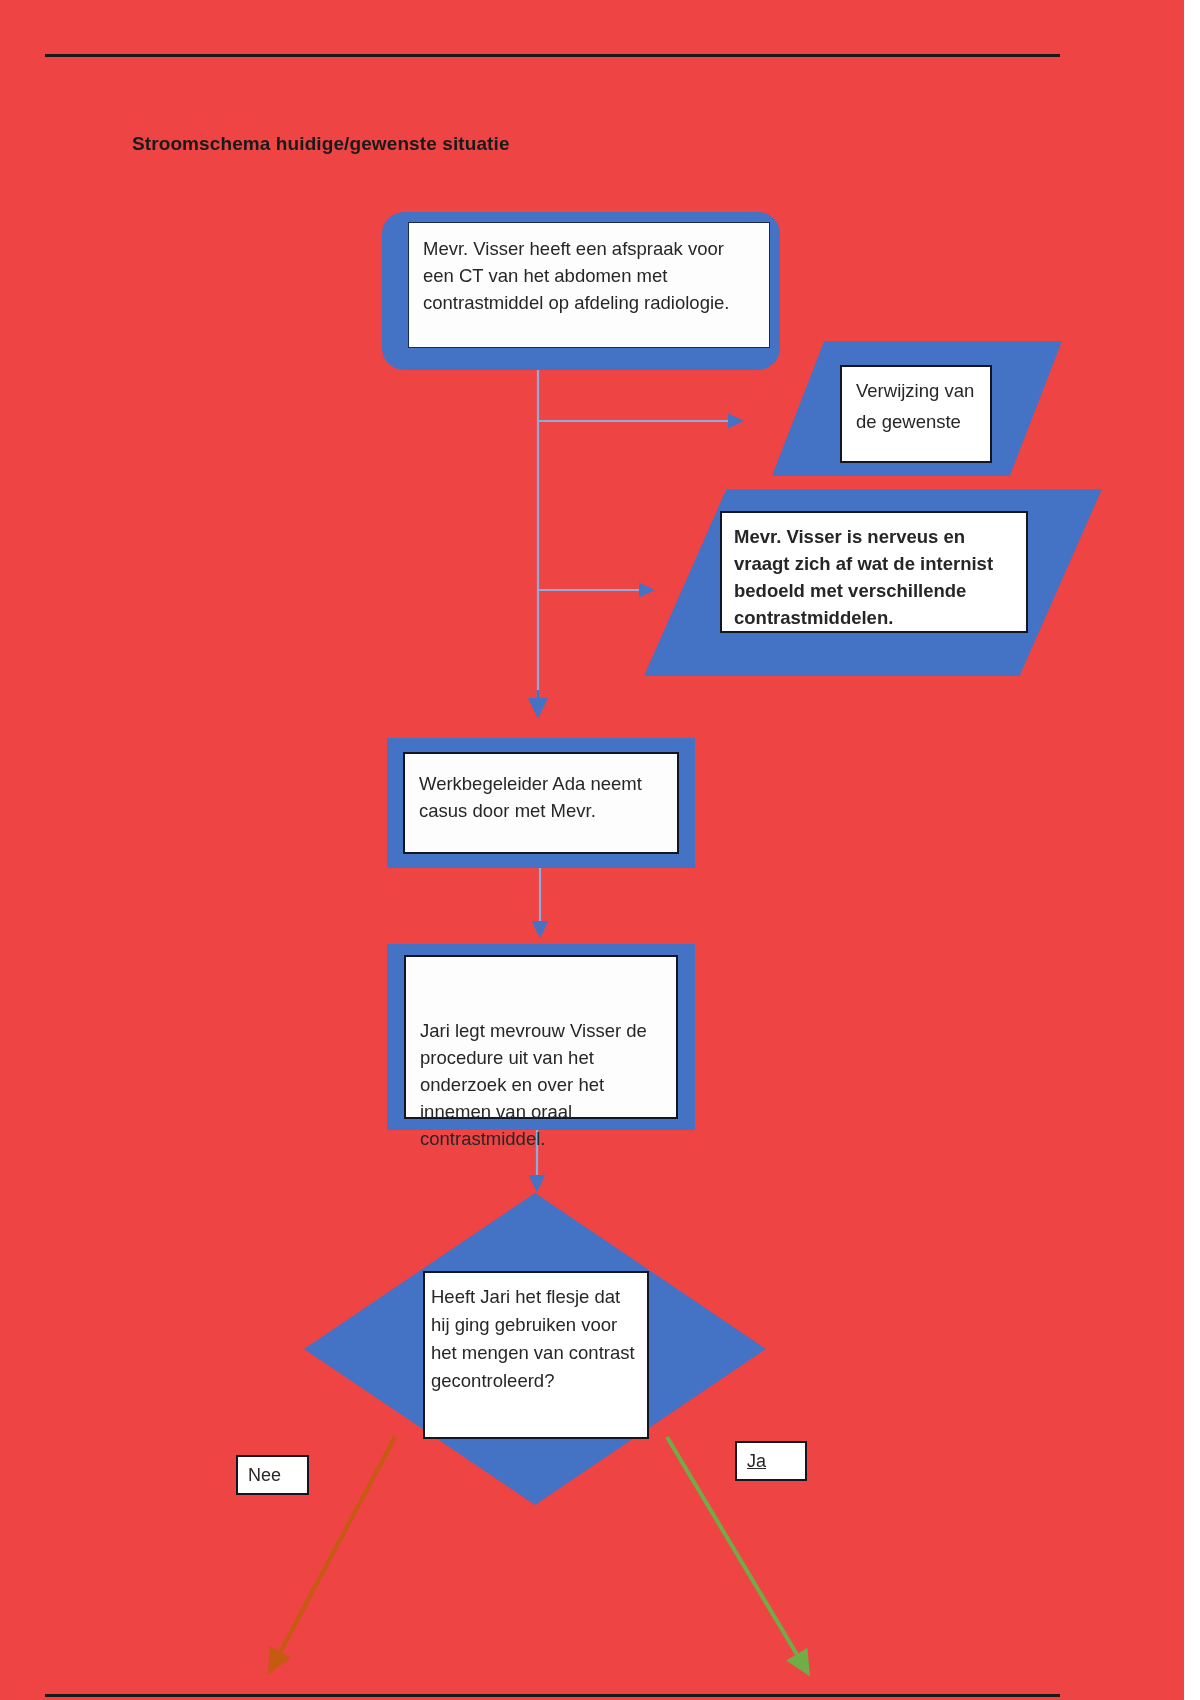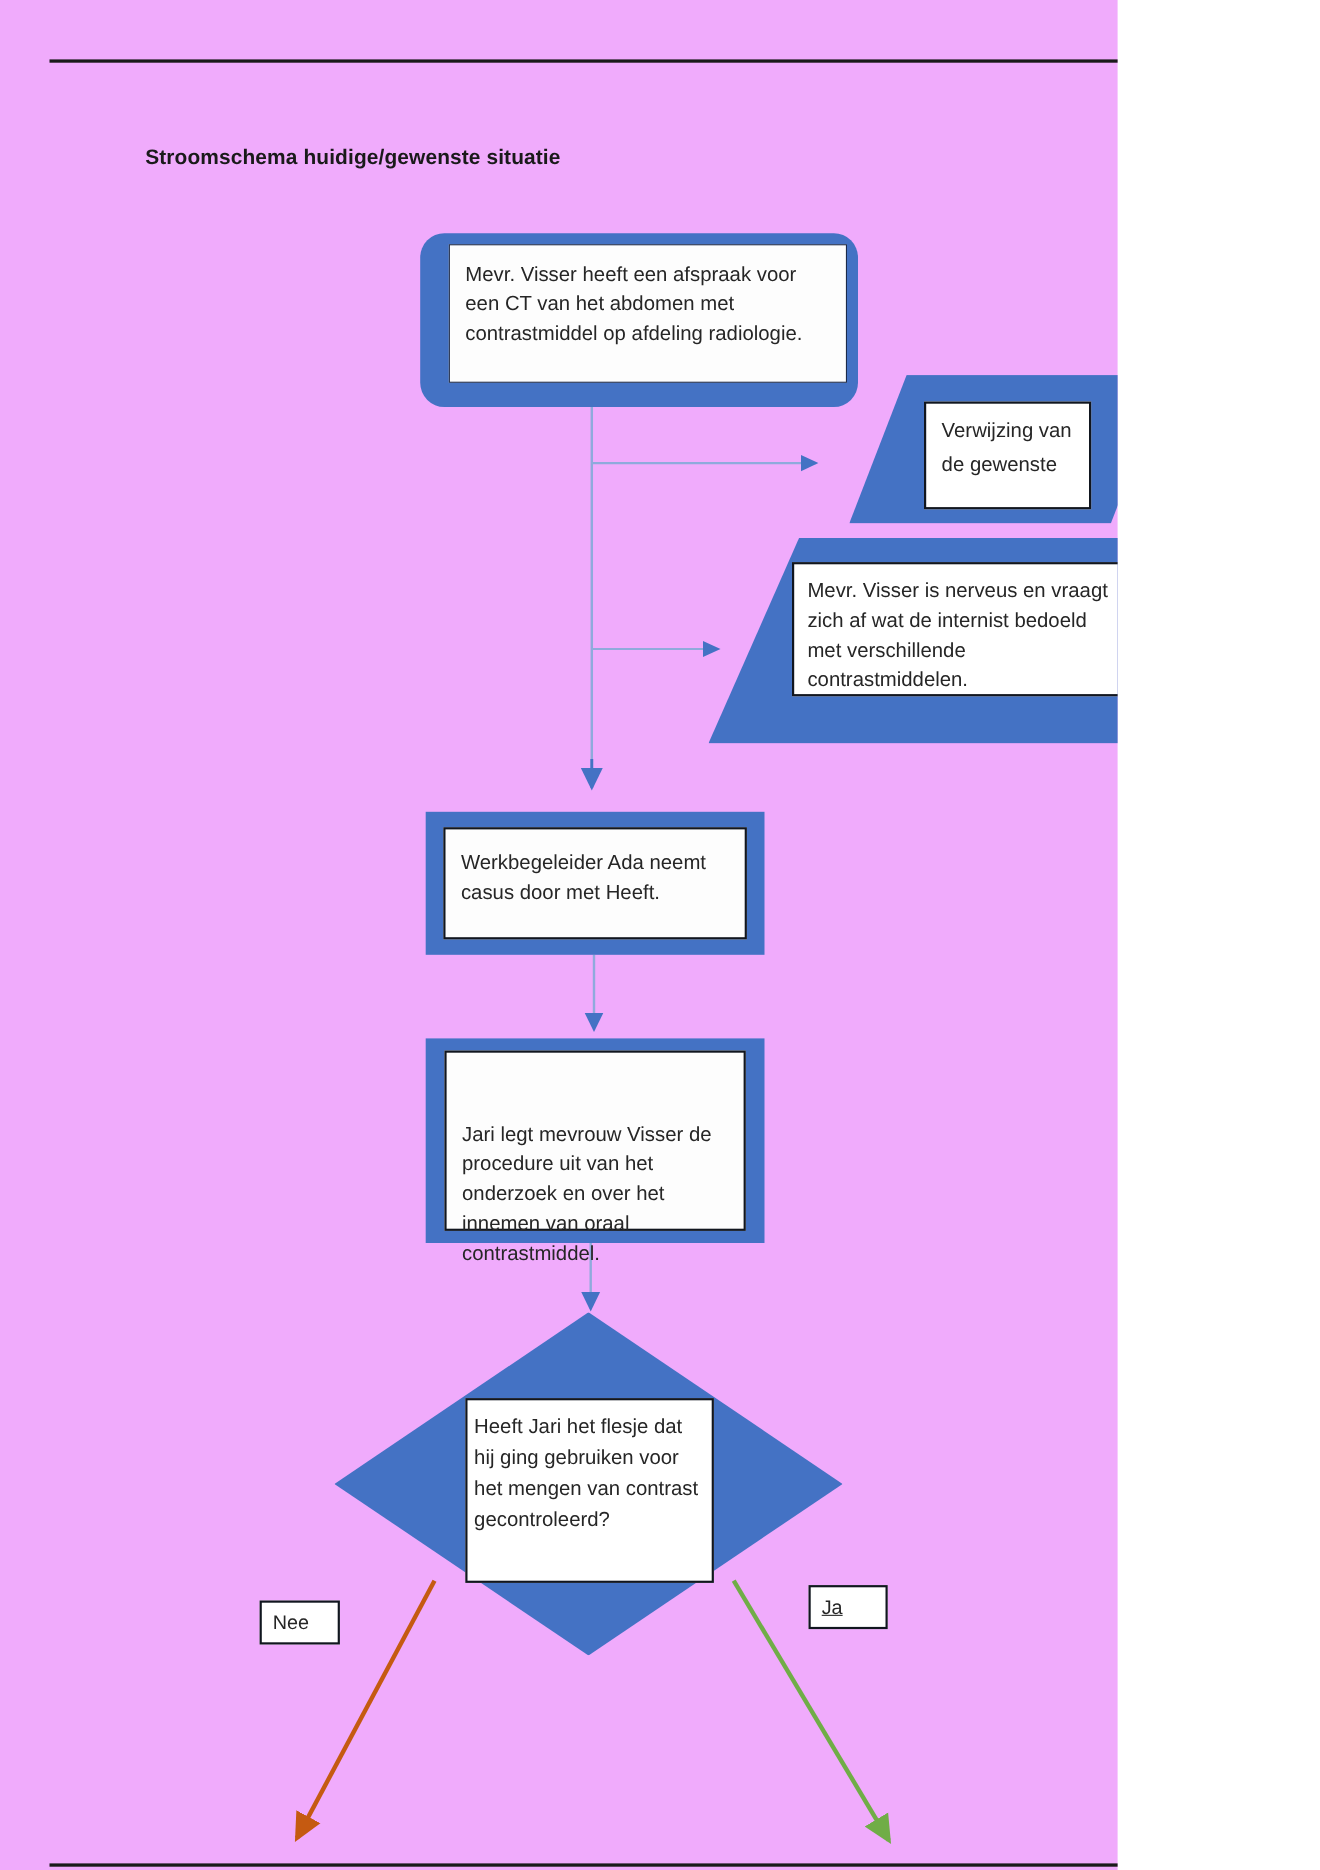--- a/index.html
+++ b/index.html
@@ -13,9 +13,9 @@
   }
   #page {
     position: relative;
-    width: 1016px;
+    width: 1184px;
     height: 1700px;
-    background: #f0abfc;
+    background: #ef4444;
     overflow: hidden;
   }
 

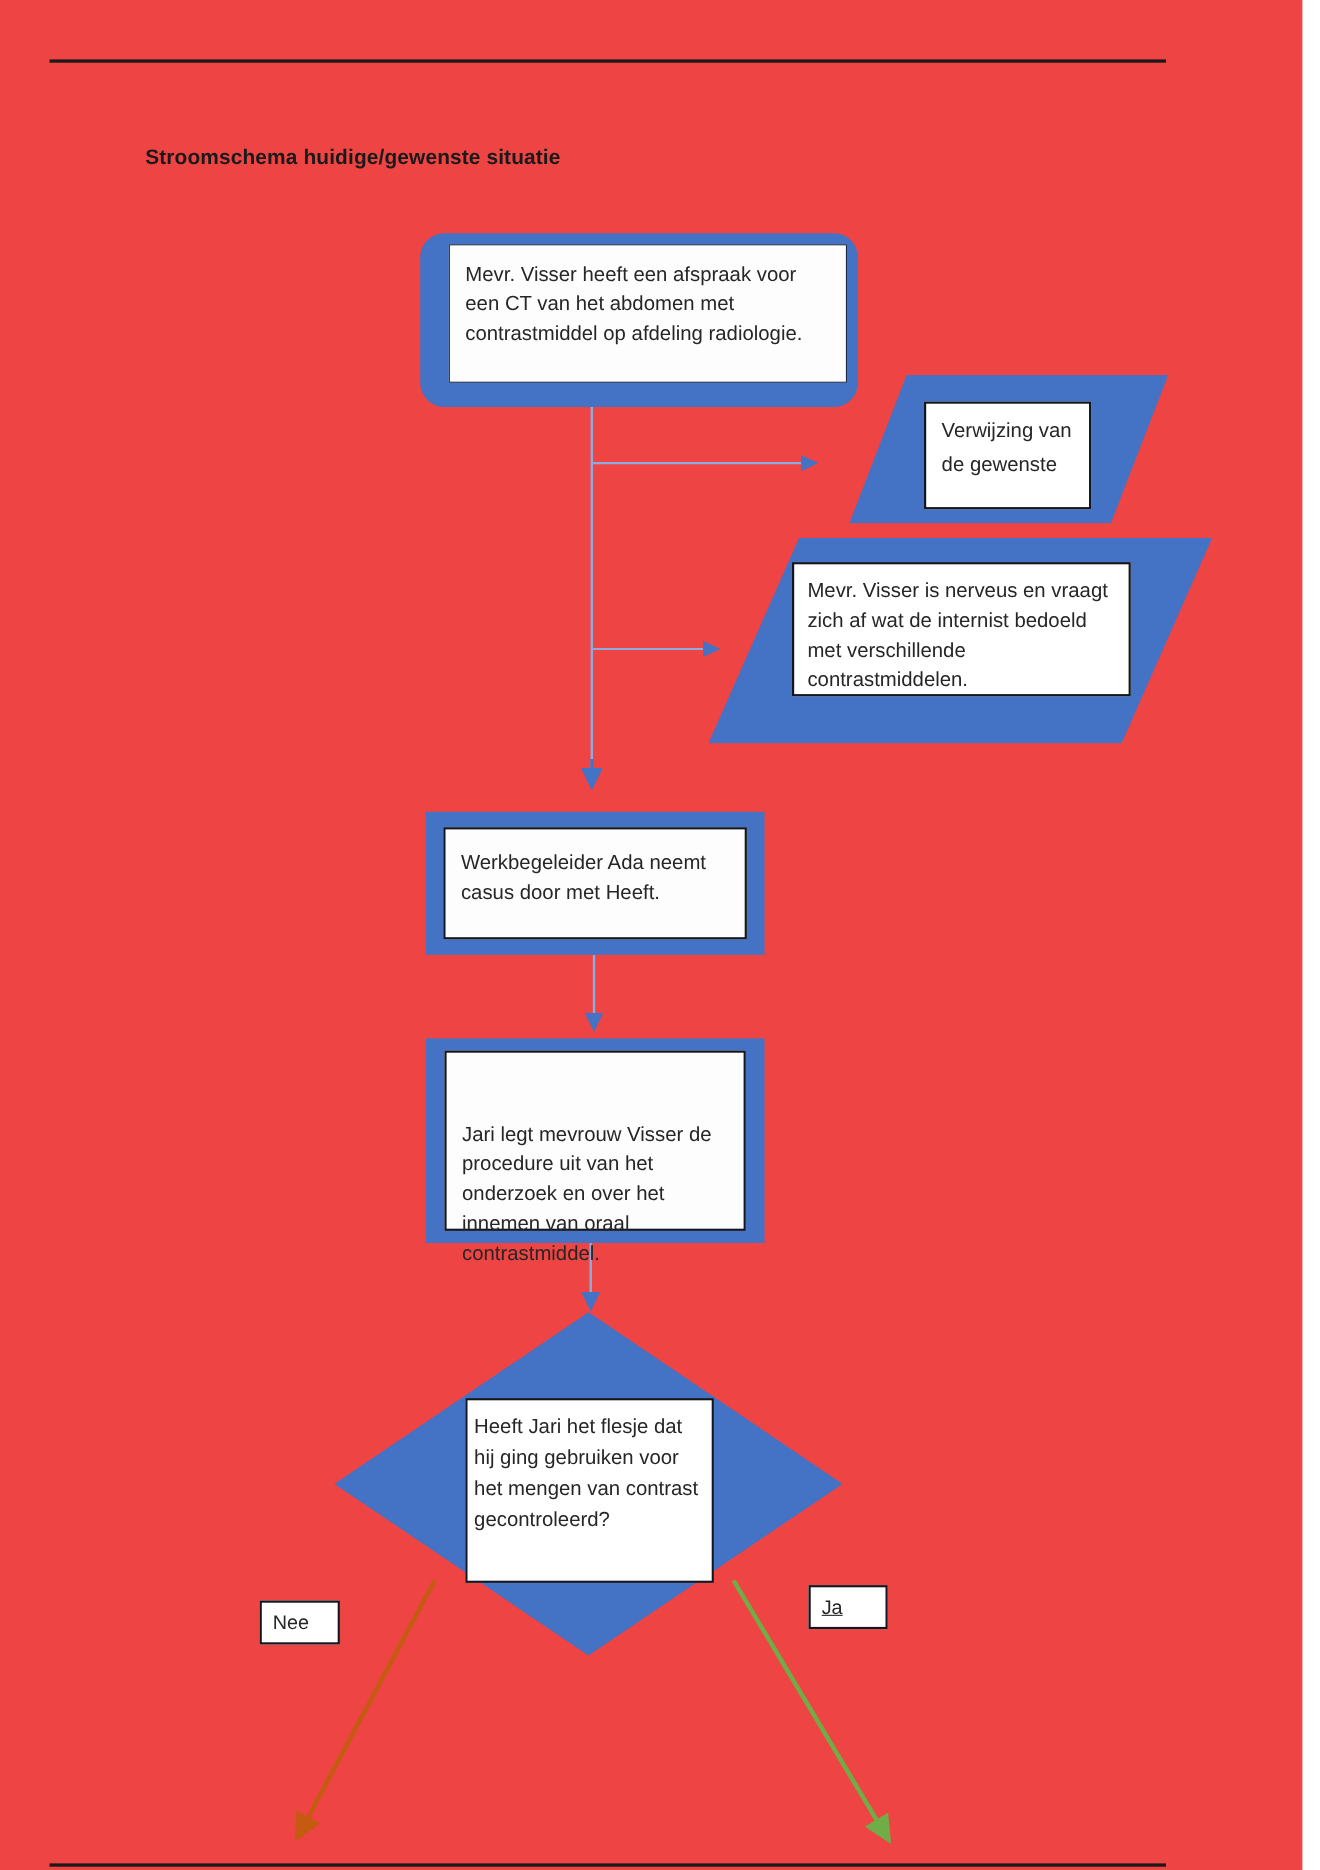--- a/index.html
+++ b/index.html
@@ -189,7 +189,7 @@
     </div>
   </div>
 
-  <div class="para-wrap" style="left:644px; top:489px; width:458px; height:187px;">
+  <div class="para-wrap" style="left:644px; top:489px; width:458px; height:187px;font-weight:bold;">
     <div class="para-shape" style="clip-path: polygon(18% 0%, 100% 0%, 82% 100%, 0% 100%);"></div>
     <div class="inner" style="left:76px; top:22px; width:308px; height:122px;">
       <div class="txt" style="padding:10px 10px 0 12px;">Mevr. Visser is nerveus en vraagt zich af wat de internist bedoeld met verschillende contrastmiddelen.</div>

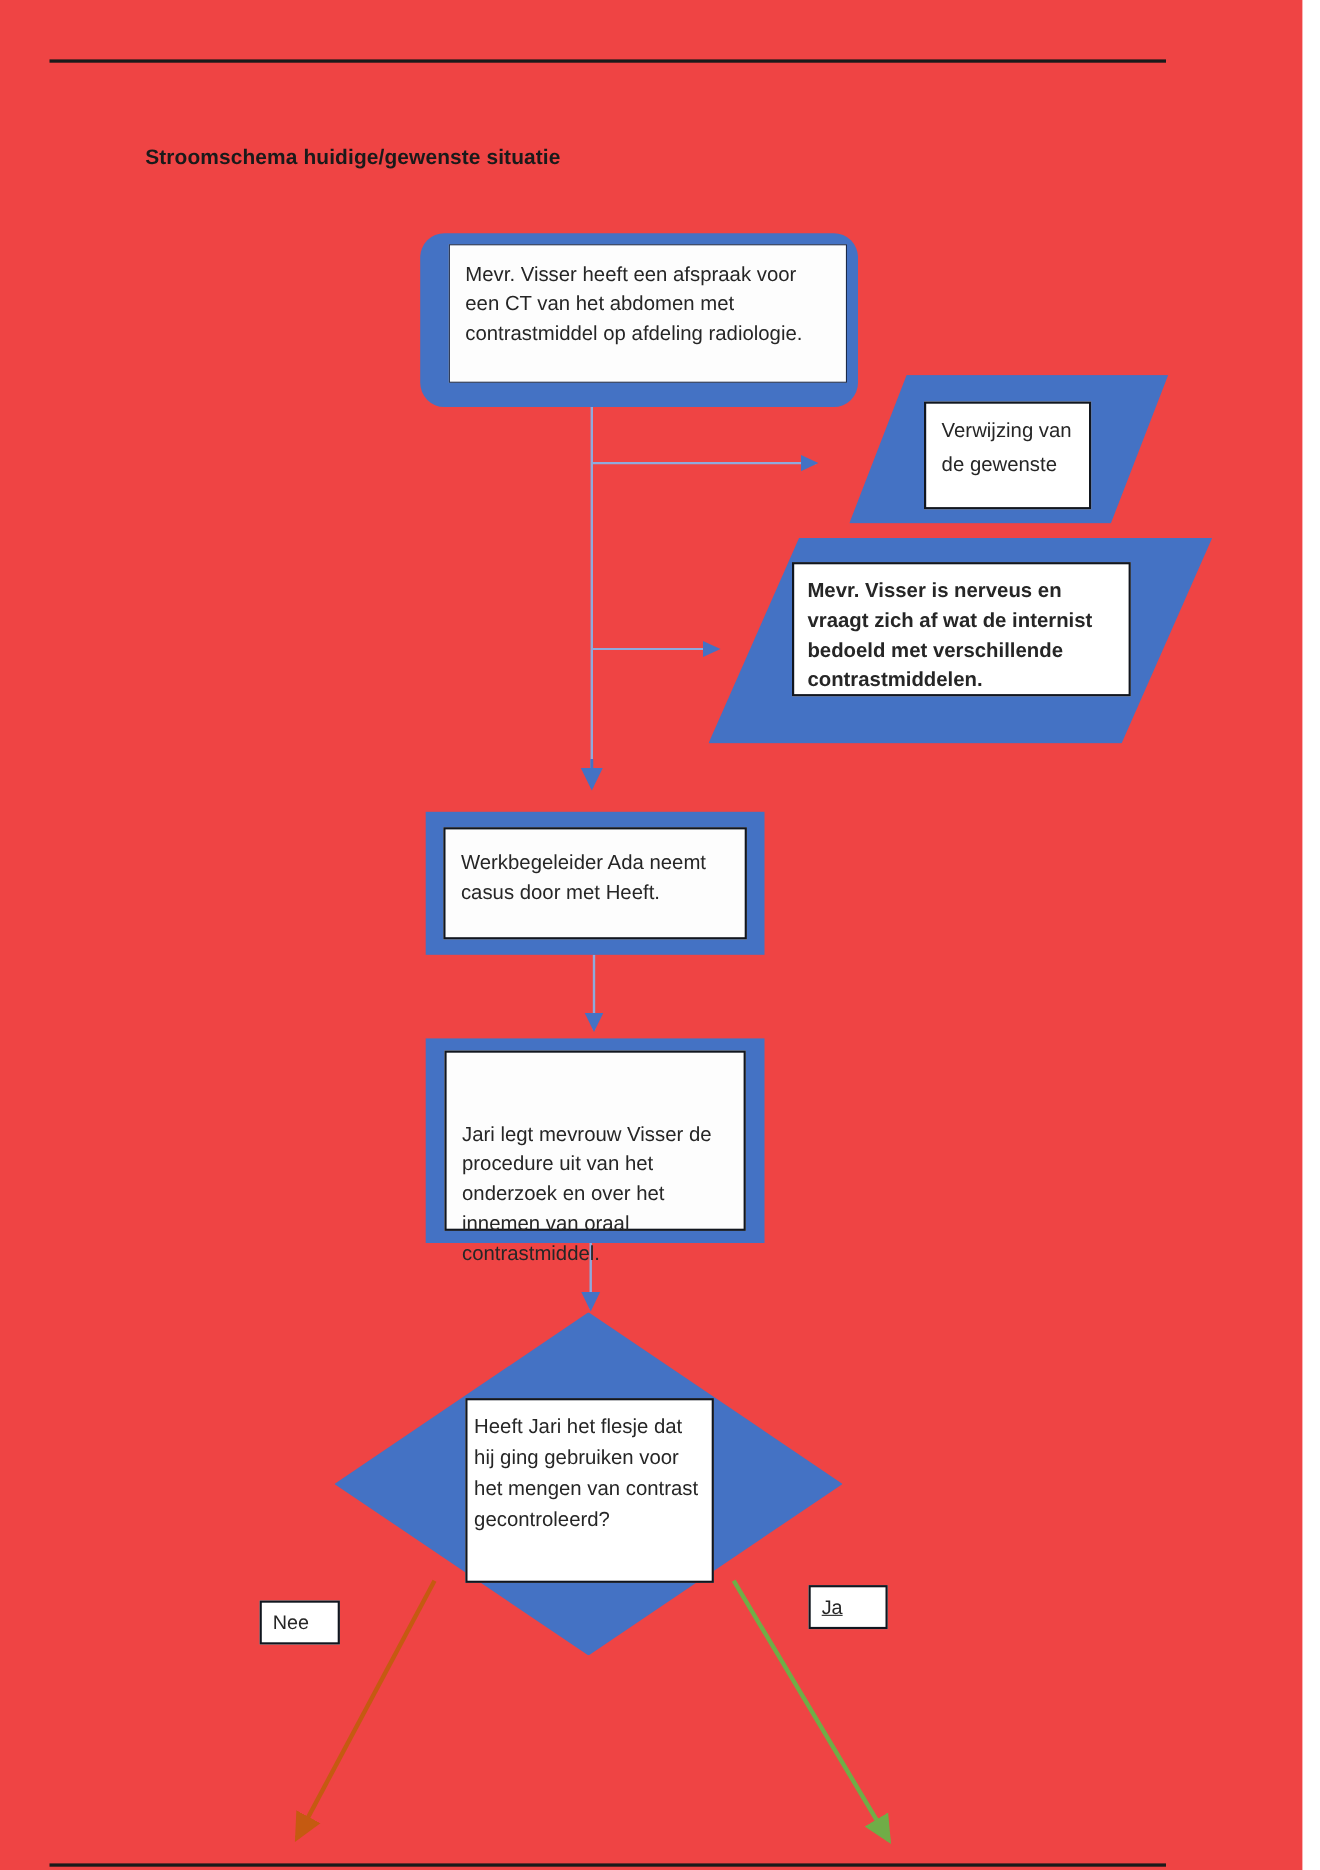--- a/index.html
+++ b/index.html
@@ -198,7 +198,7 @@
 
   <div class="shape proc" style="left:387px; top:738px; width:308px; height:130px;">
     <div class="inner" style="left:16px; top:14px; right:16px; bottom:14px;">
-      <div class="txt" style="padding:16px 12px 0 14px;">Werkbegeleider Ada neemt casus door met Heeft.</div>
+      <div class="txt" style="padding:16px 12px 0 14px;">Werkbegeleider Ada neemt casus door met Mevr.</div>
     </div>
   </div>
 

